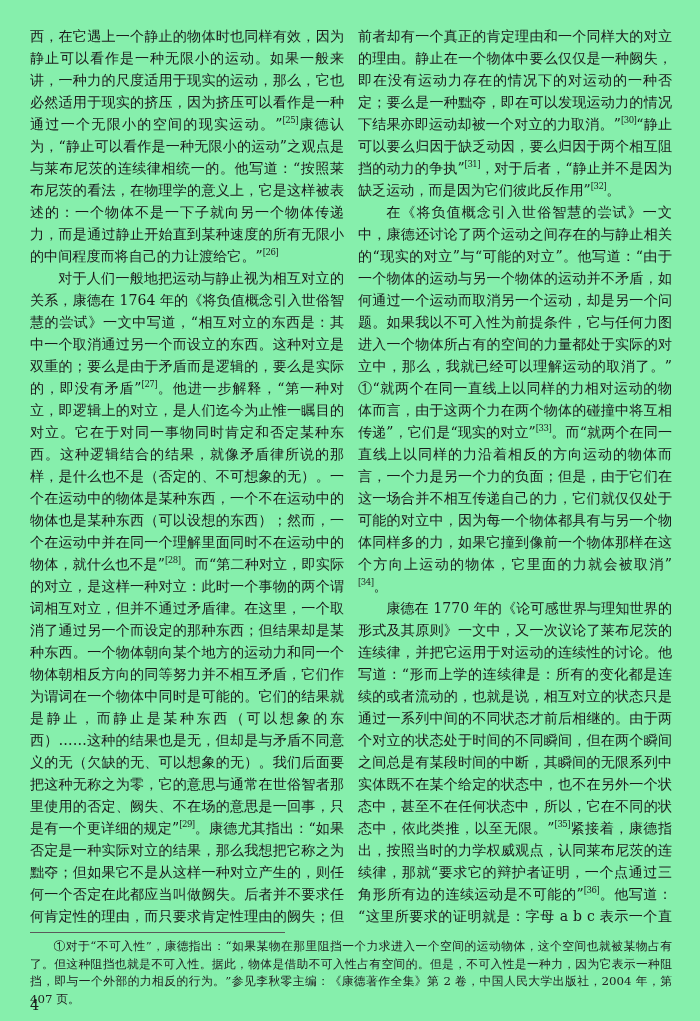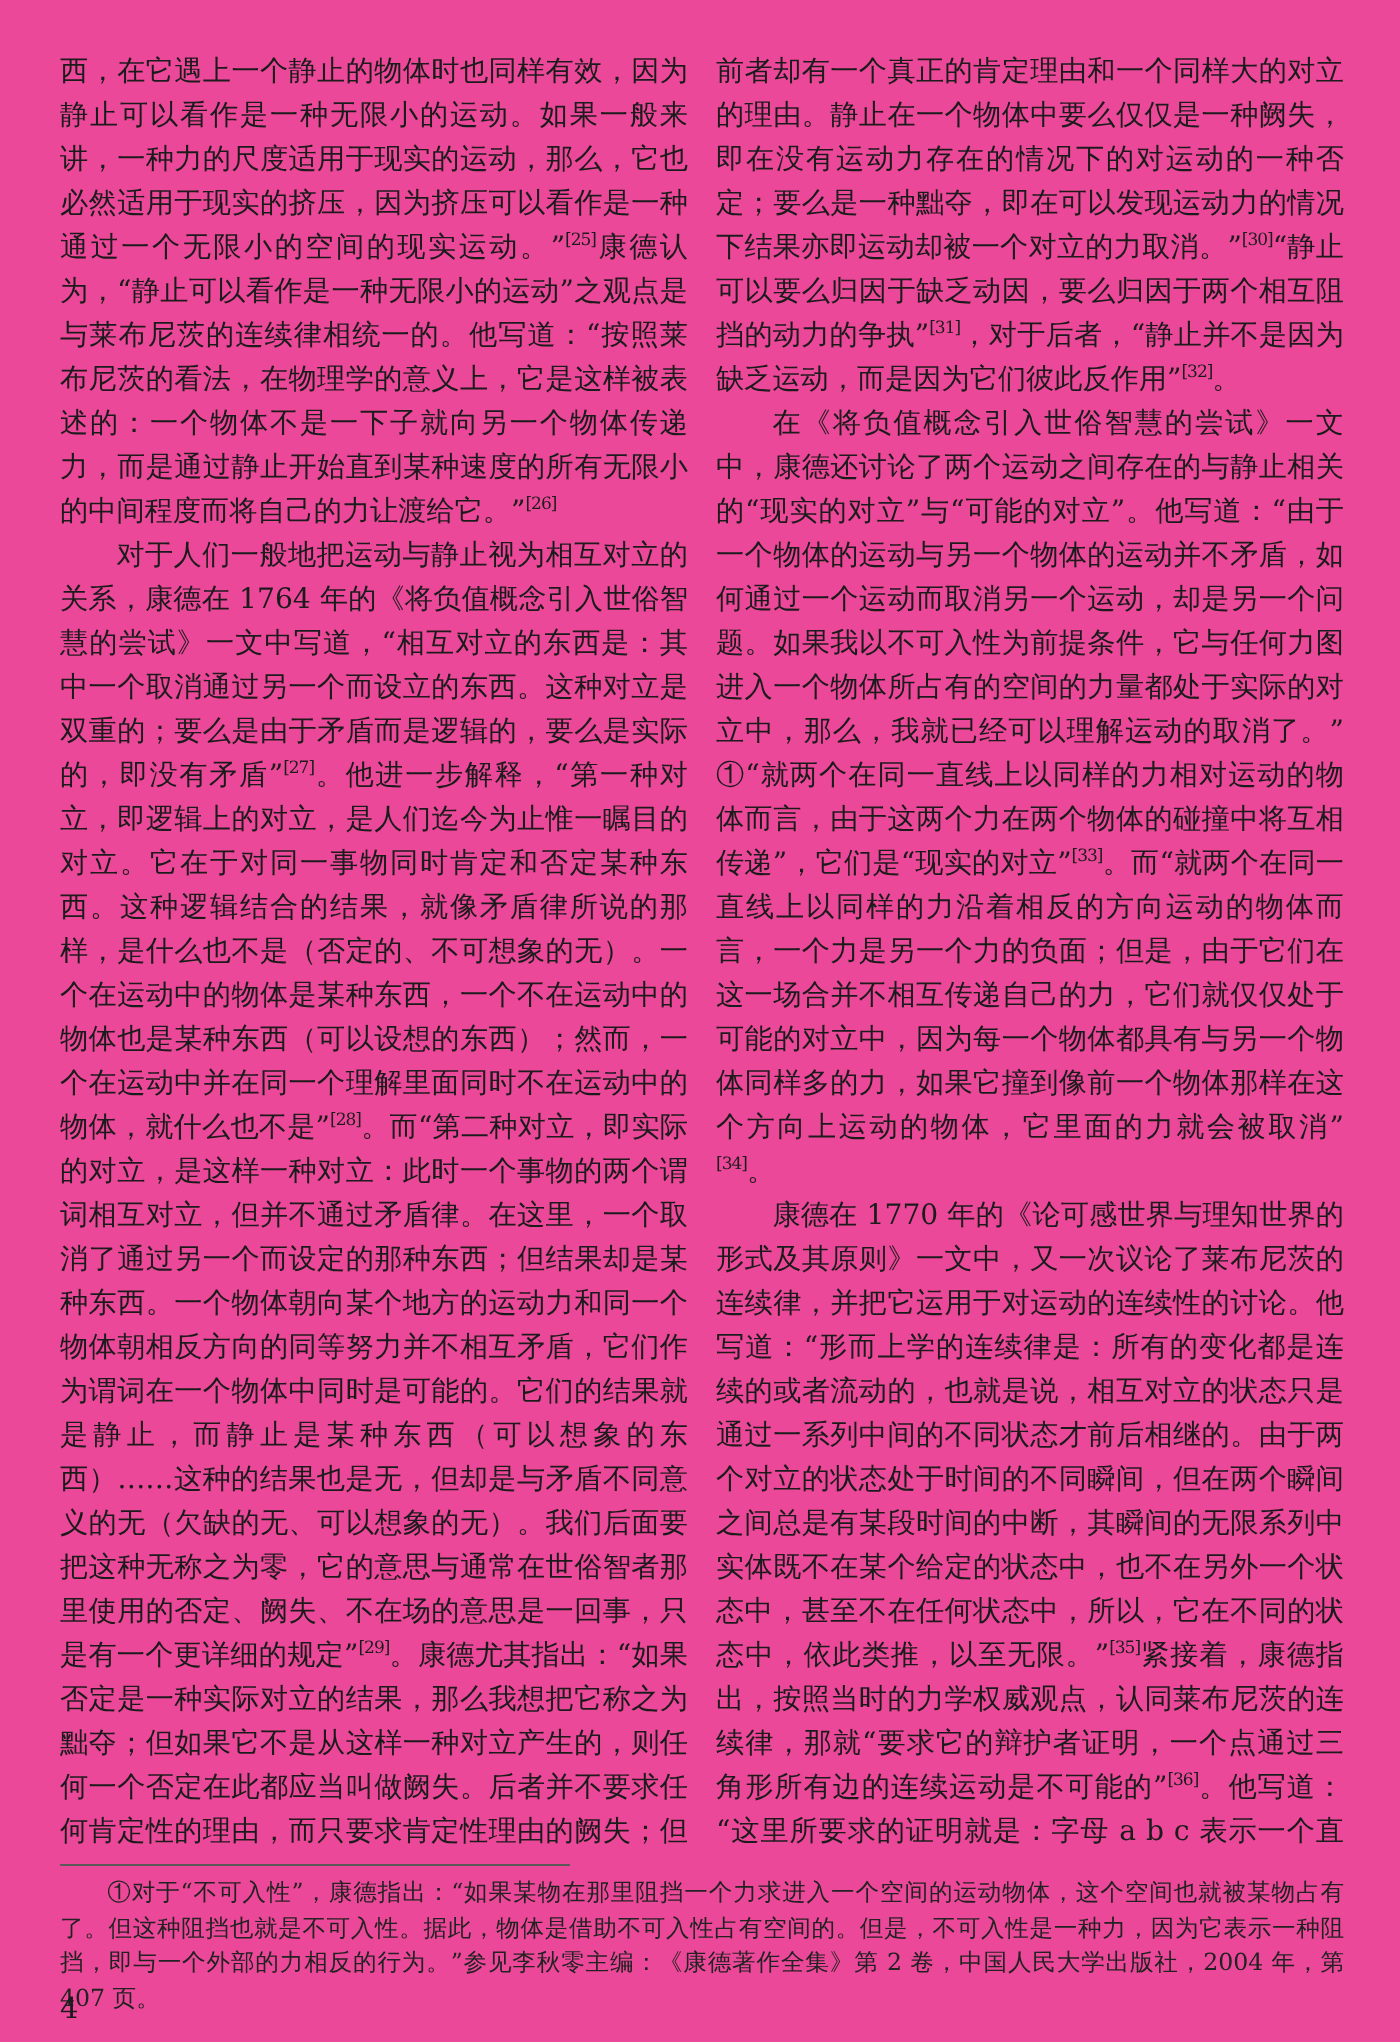--- a/index.html
+++ b/index.html
@@ -12,7 +12,7 @@
     width: 700px;
     height: 1021px;
     margin: 0 auto;
-    background: #ec4899;
+    background: #86efac;
     box-sizing: border-box;
     padding: 25px 28px 0 30px;
     font-family: "DejaVu Serif", "Liberation Serif", serif;

